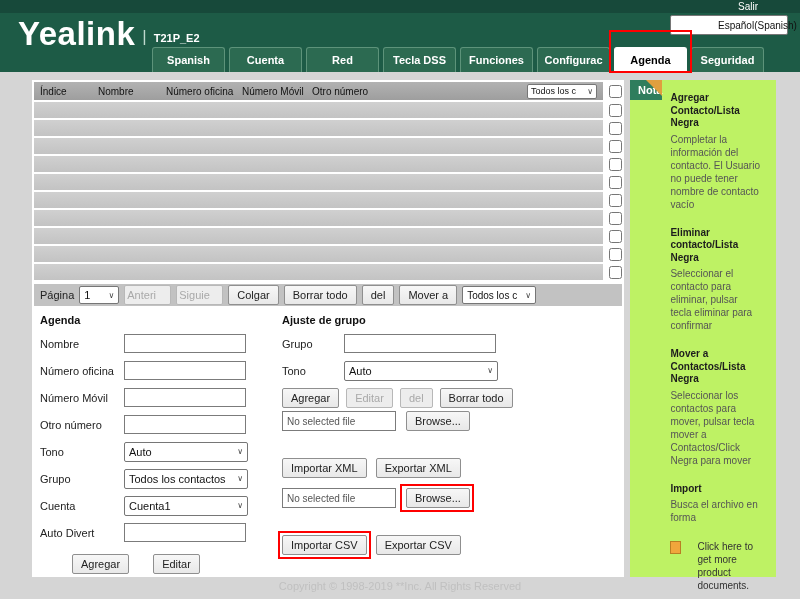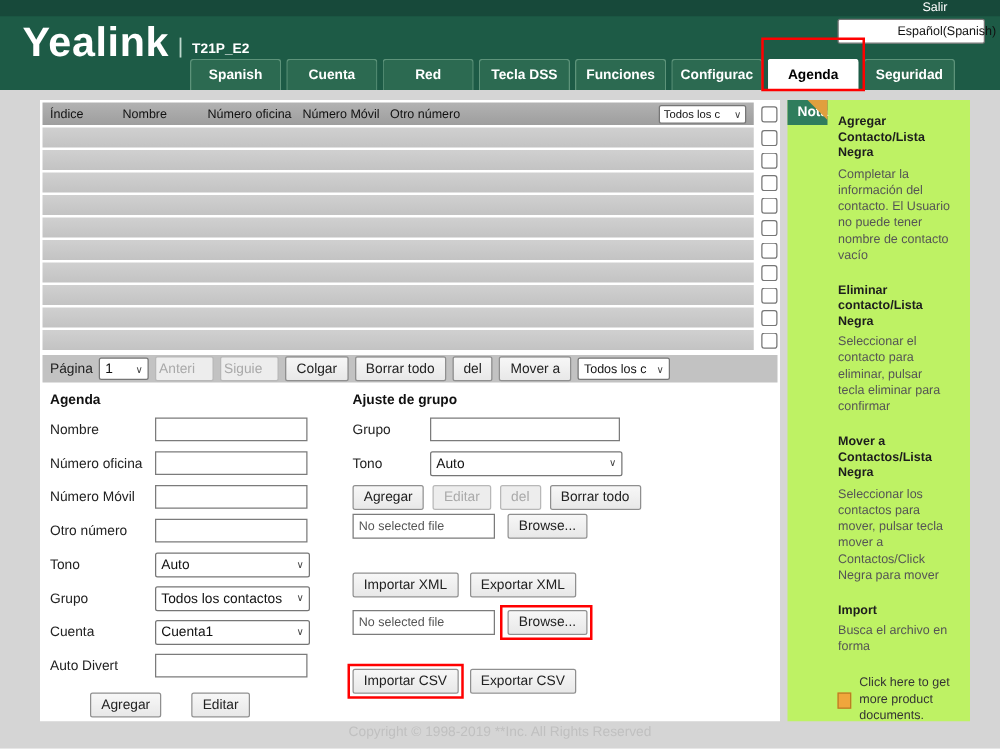--- a/index.html
+++ b/index.html
@@ -104,7 +104,7 @@
   .note-sec h4 { font-size:10px; color:#1d1d1d; margin-bottom:3px; font-weight:bold; line-height:1.25; }
   .note-sec p { line-height:1.3; color:#555; }
   .sec-import { margin-top:14px; }
-  .doclink { display:flex; gap:6px; font-size:10px; color:#333; align-items:center;
+  .doclink { display:flex; gap:16px; font-size:10px; color:#333; align-items:flex-start;
              cursor:pointer; margin-top:8px; line-height:1.3; }
   .book-icon { width:11px; height:13px; background:#f0a63c; border:1px solid #b97f23; flex:none; margin-top:1px; }
 

